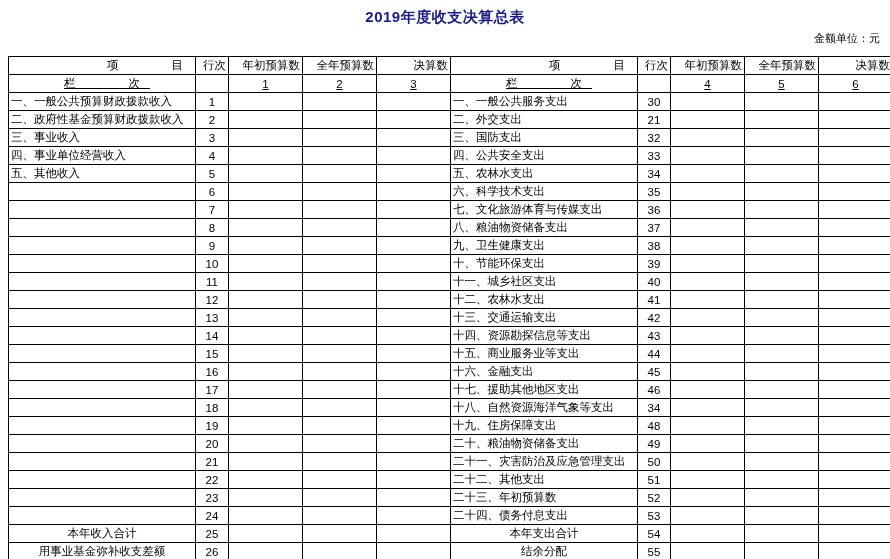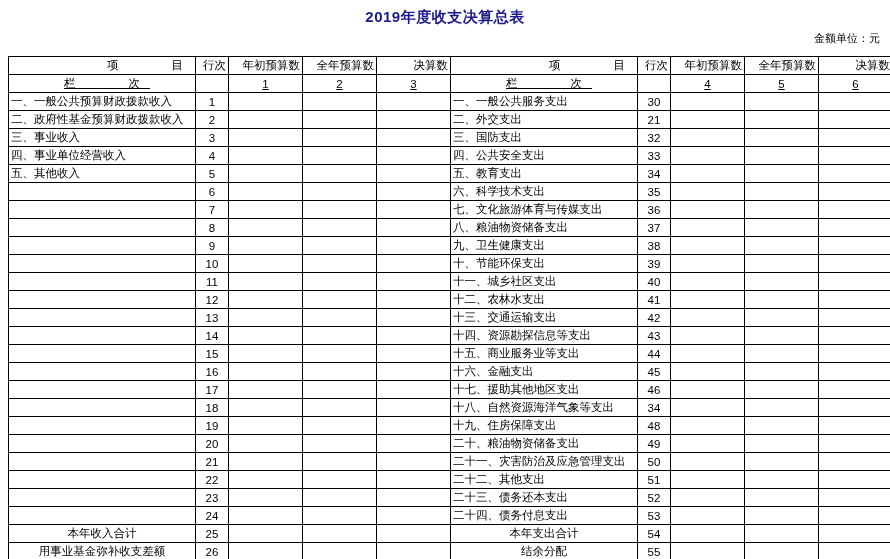--- a/index.html
+++ b/index.html
@@ -176,7 +176,7 @@
           <td class="c-num"></td>
           <td class="c-num"></td>
           <td class="c-num"></td>
-          <td class="txt-left">五、教育支出</td>
+          <td class="txt-left">五、农林水支出</td>
           <td class="c-line txt-center">34</td>
           <td class="c-num"></td>
           <td class="c-num"></td>

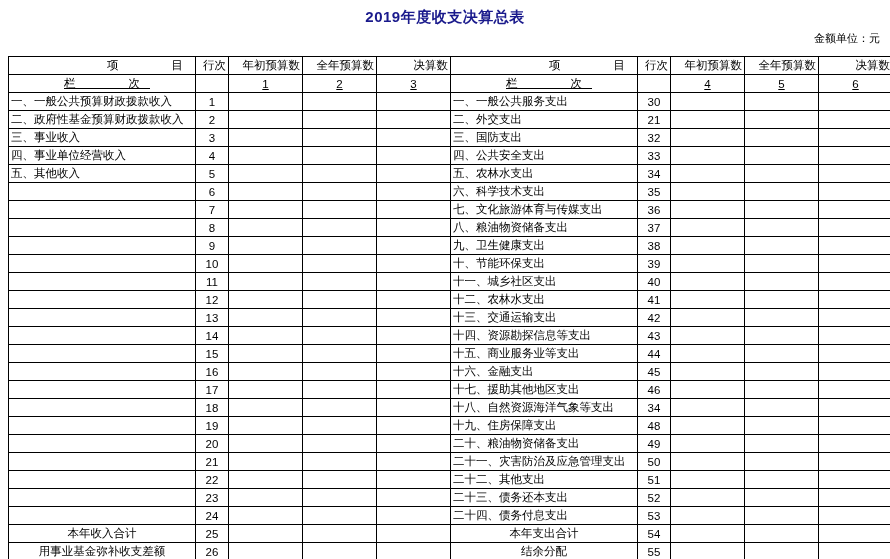--- a/index.html
+++ b/index.html
@@ -392,7 +392,7 @@
           <td class="c-num"></td>
           <td class="c-num"></td>
           <td class="c-num"></td>
-          <td class="txt-left">二十三、债务还本支出</td>
+          <td class="txt-left">二十三、年初预算数</td>
           <td class="c-line txt-center">52</td>
           <td class="c-num"></td>
           <td class="c-num"></td>

